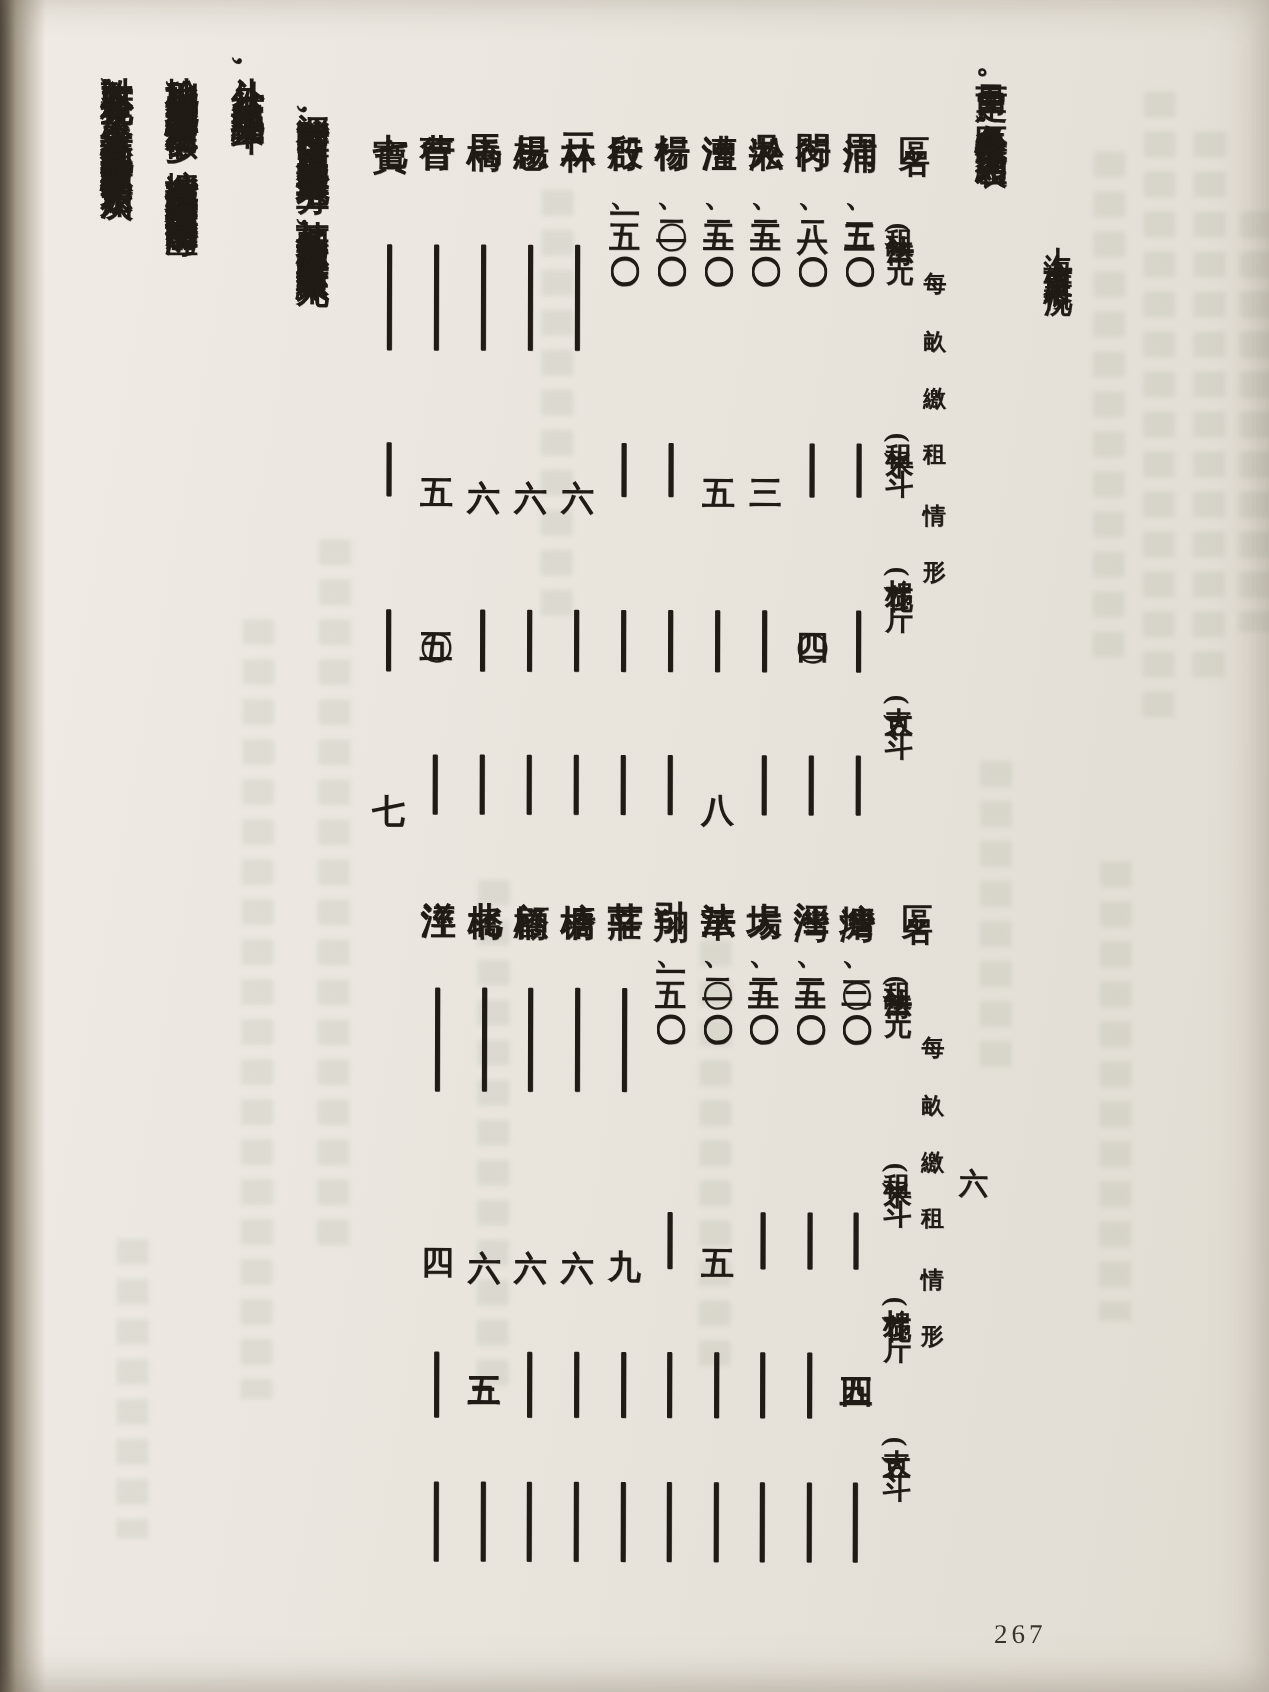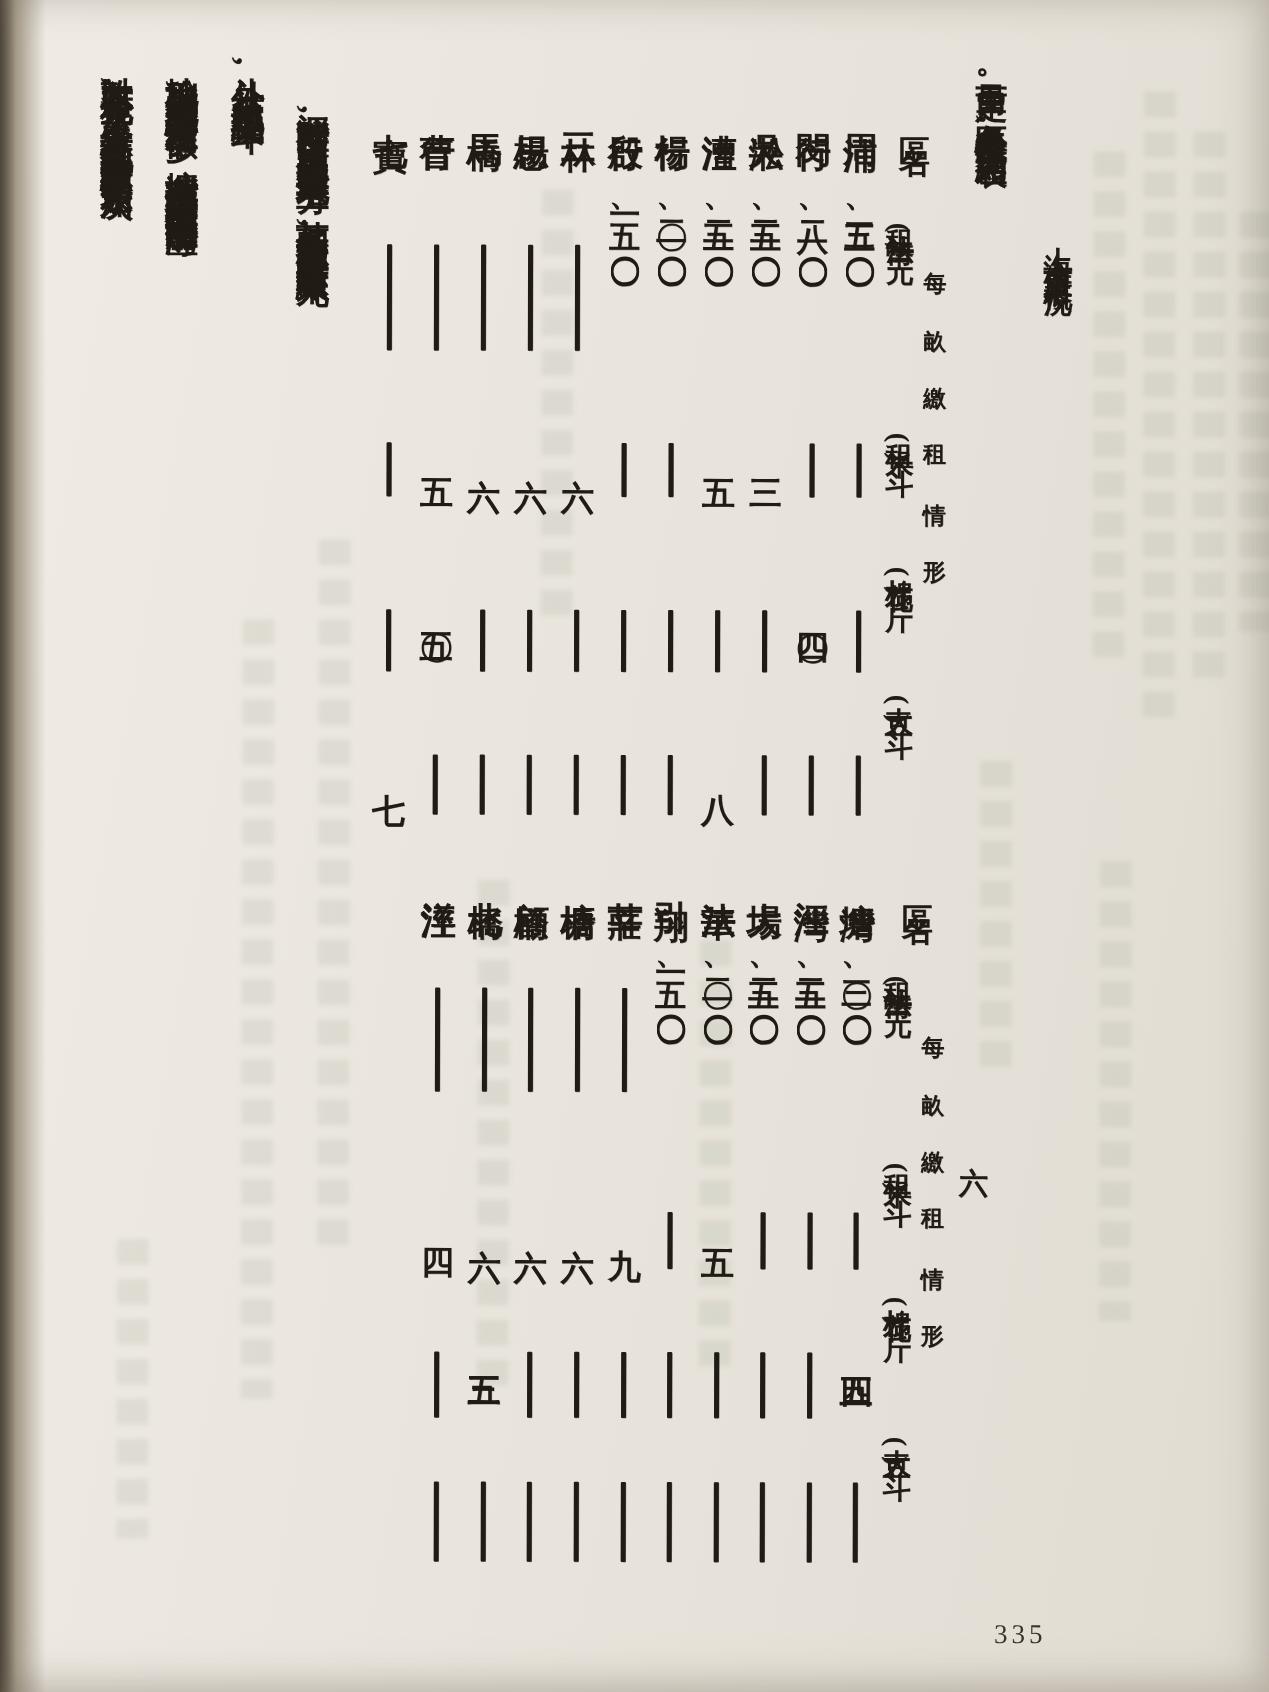--- a/index.html
+++ b/index.html
@@ -233,7 +233,7 @@
   <div class="vtext body-col tc4">以政府有令免稅一年,至今未繳,其他各區每畝所繳稅額,表示如次:</div>
 
   <div class="vtext col-marker">六</div>
-  <div class="page-number">335</div>
+  <div class="page-number">267</div>
 </div>
 
 <div class="gutter"></div>

